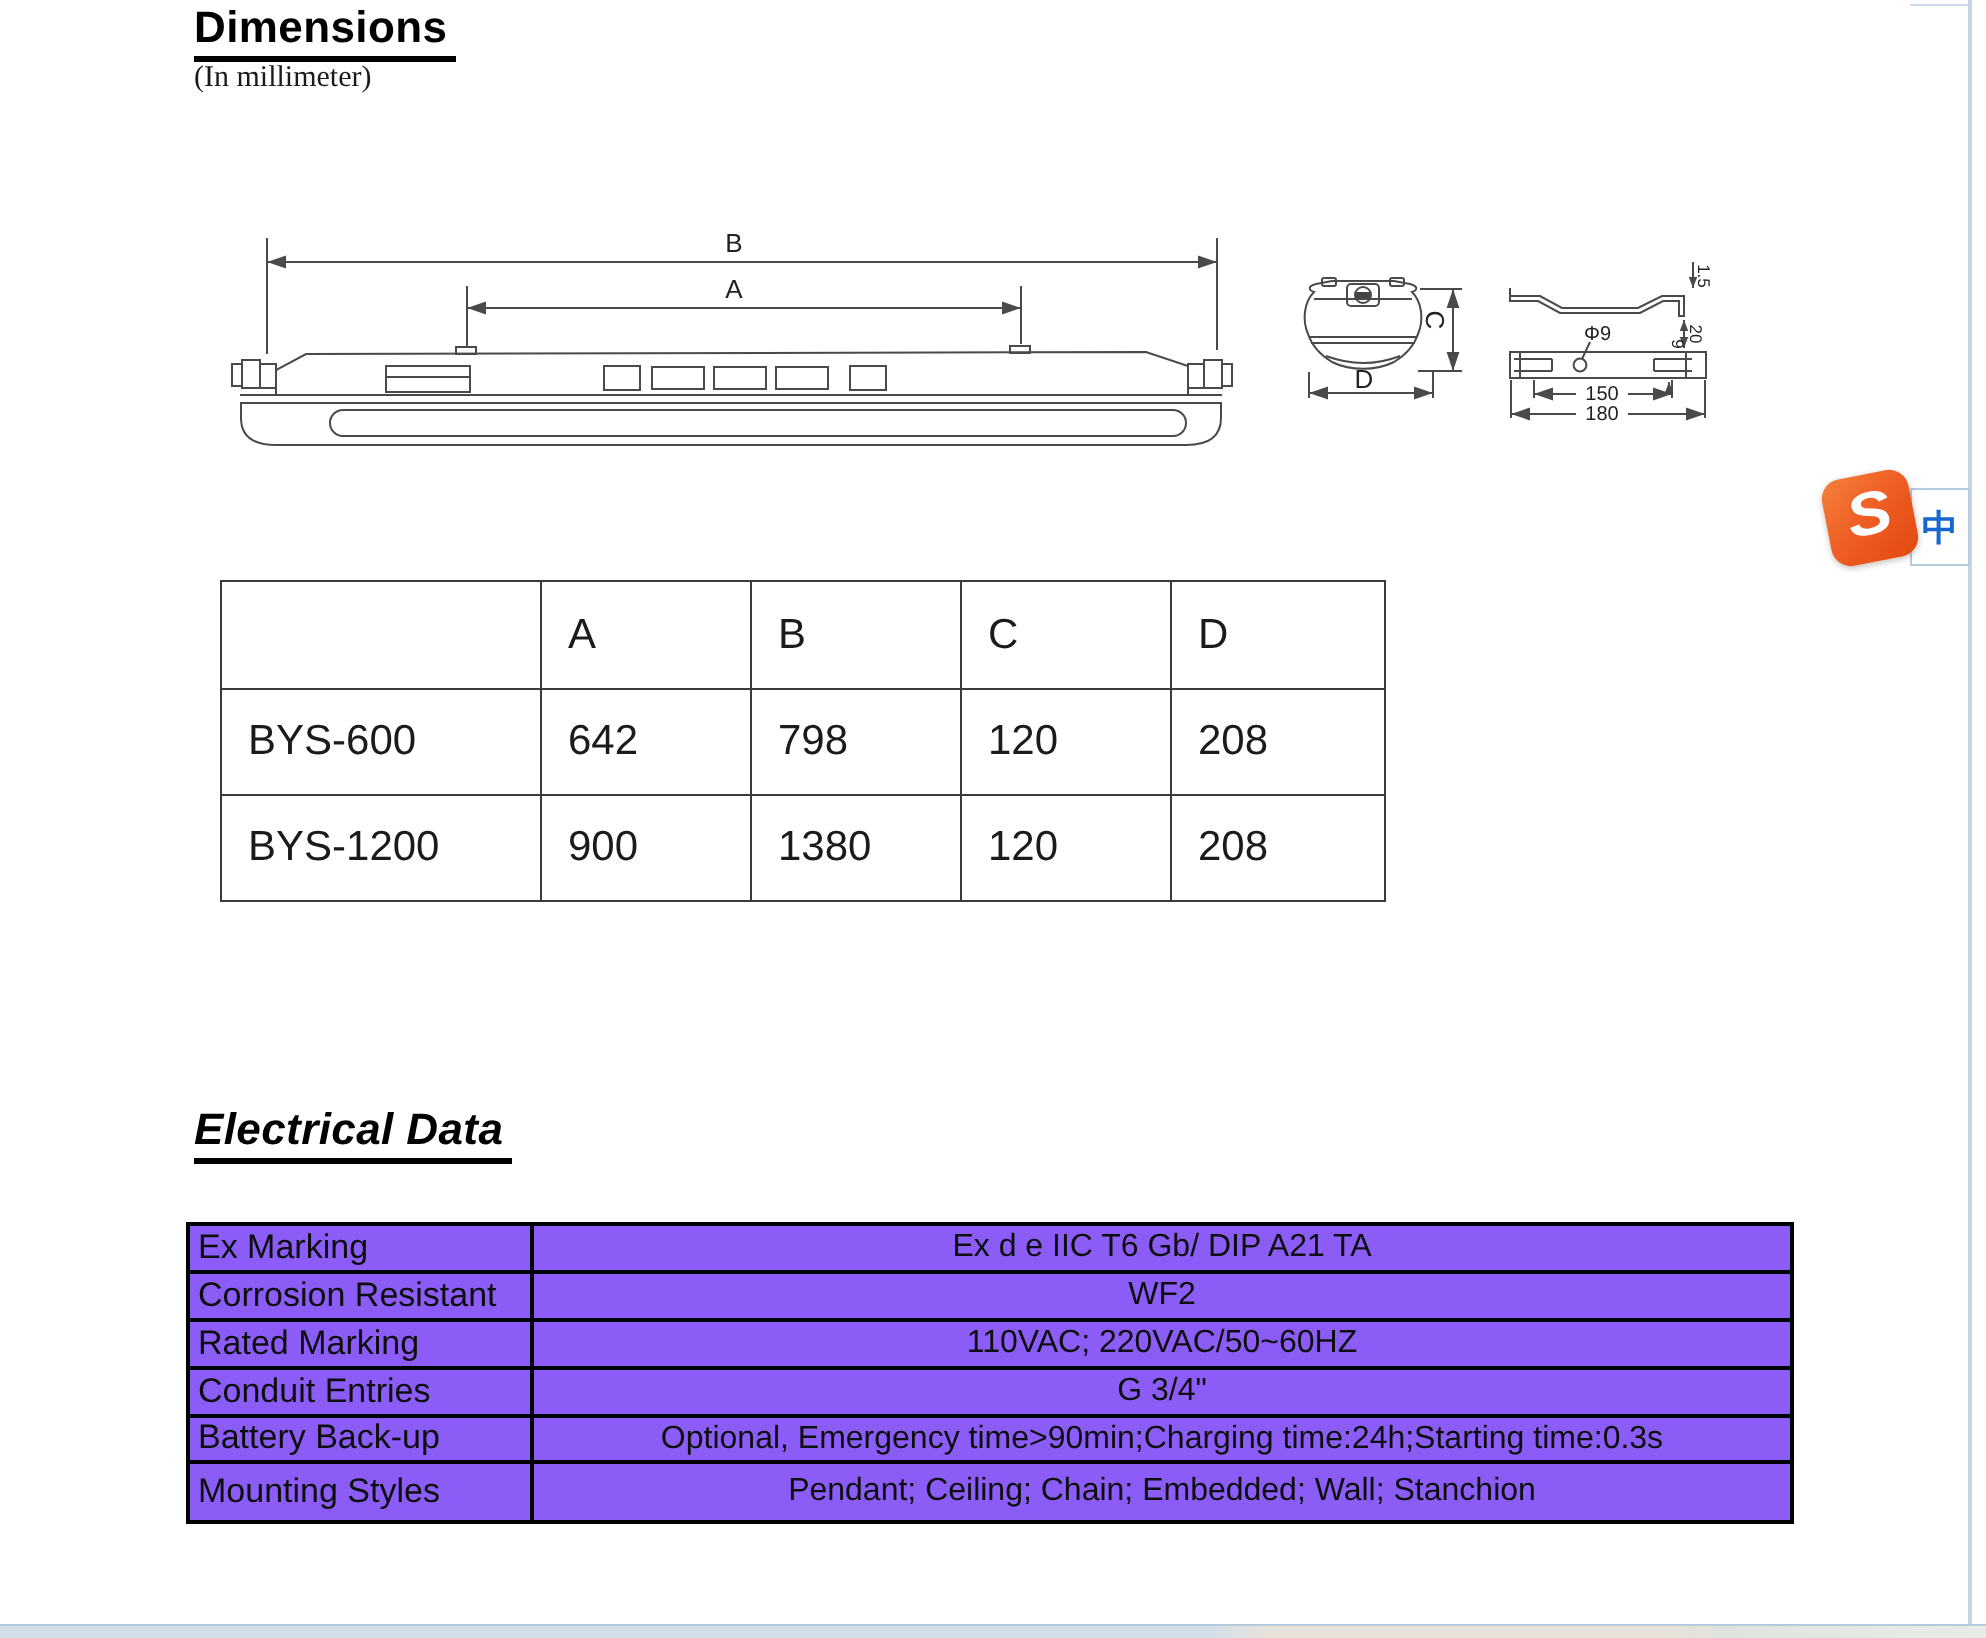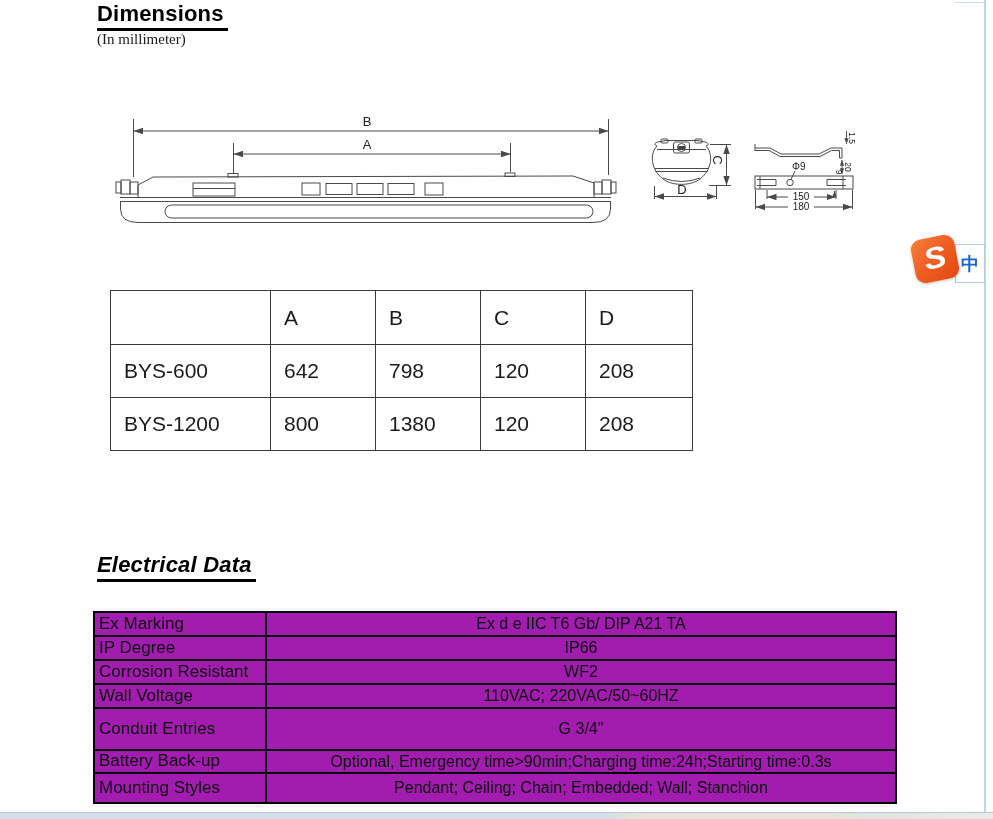--- a/index.html
+++ b/index.html
@@ -188,7 +188,7 @@
   </tr>
   <tr class="data-row">
     <td>BYS-1200</td>
-    <td>800</td>
+    <td>900</td>
     <td>1380</td>
     <td>120</td>
     <td>208</td>

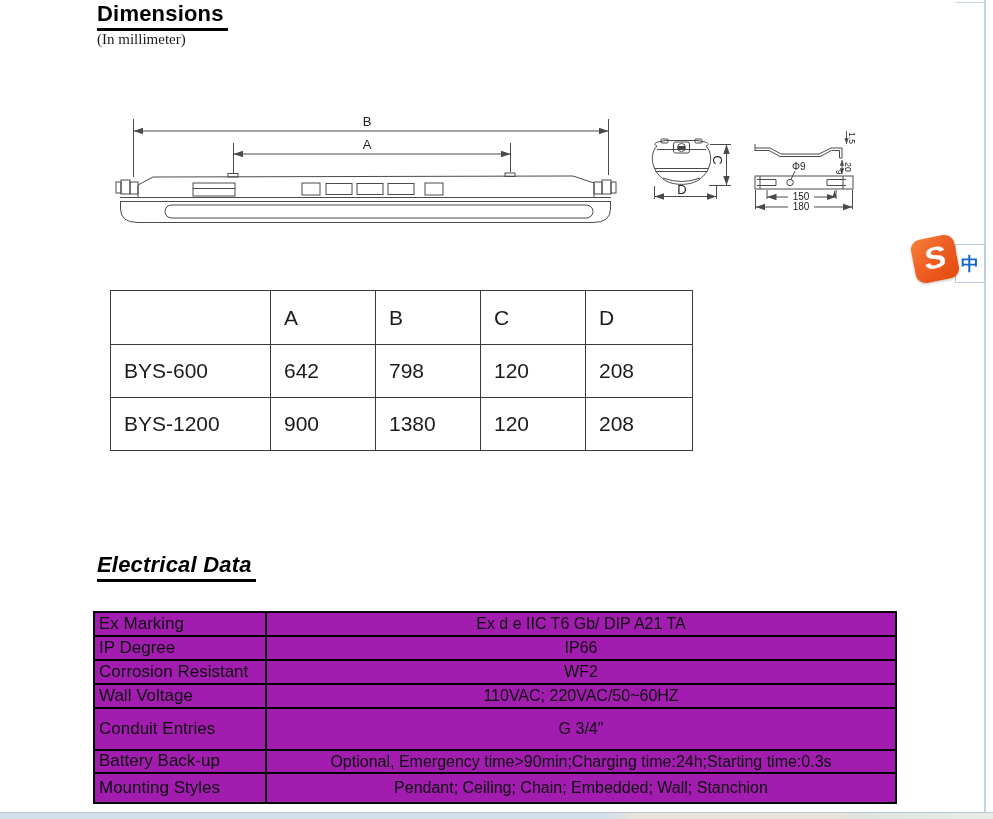--- a/index.html
+++ b/index.html
@@ -22,7 +22,7 @@
   }
   
   .elec-table{width:802px;table-layout:fixed;}
-  .elec-table td{border:2px solid #000;background:#a21caf;vertical-align:middle;margin-left:12px;}
+  .elec-table td{border:2px solid #000;background:#8b5cf6;vertical-align:middle;margin-left:12px;}
   .elec-table td.lbl{font-size:17px;color:#0e0e0e;padding:0 0 1px 4px;text-align:left;}
   .elec-table td.val{font-size:16px;color:#0e0e0e;text-align:center;padding:0 6px;}
   .r24{height:24px}.r28{height:42px}.r31{height:15px}.r30{height:30px}

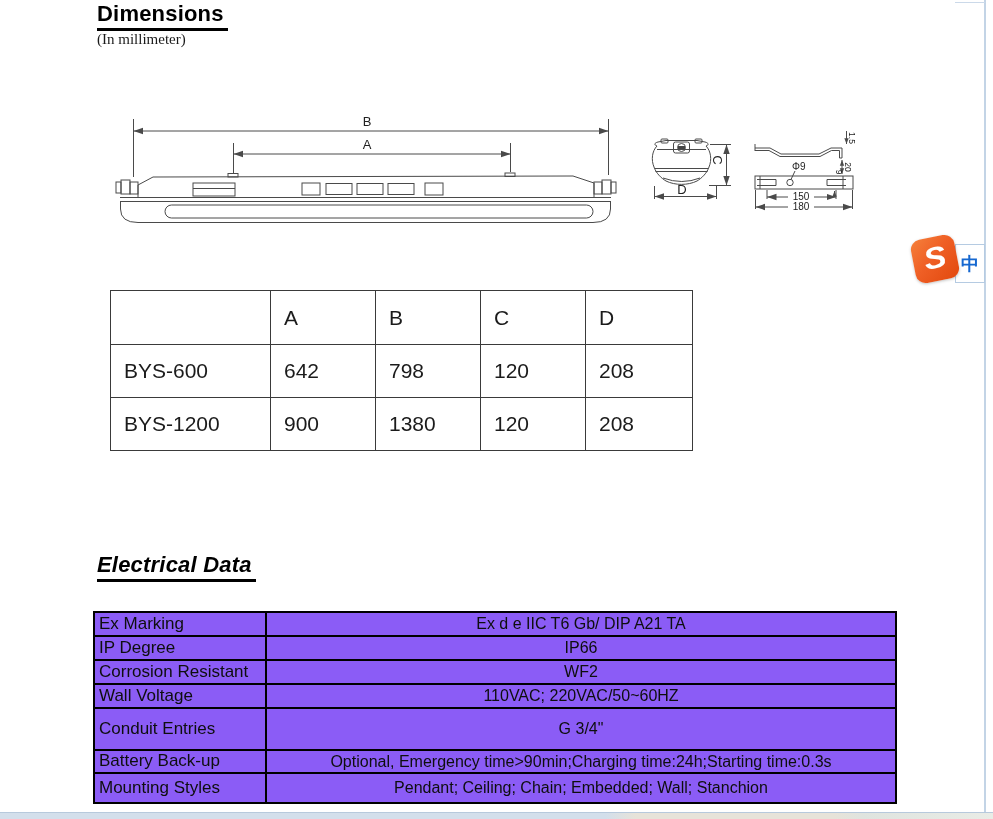--- a/index.html
+++ b/index.html
@@ -211,10 +211,6 @@
     <td class="val">Ex d e IIC T6 Gb/ DIP A21 TA</td>
   </tr>
   <tr class="r24">
-    <td class="lbl">IP Degree</td>
-    <td class="val">IP66</td>
-  </tr>
-  <tr class="r24">
     <td class="lbl">Corrosion Resistant</td>
     <td class="val">WF2</td>
   </tr>

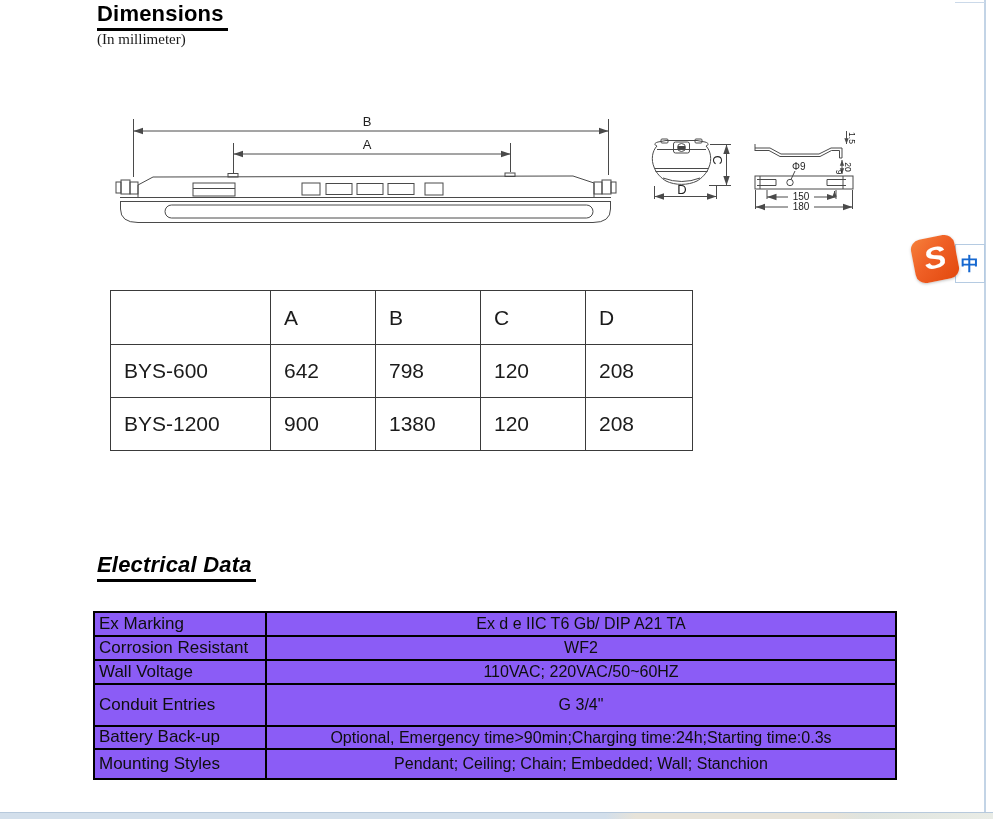--- a/index.html
+++ b/index.html
@@ -215,7 +215,7 @@
     <td class="val">WF2</td>
   </tr>
   <tr class="r24">
-    <td class="lbl">Wall Voltage</td>
+    <td class="lbl">Rated Marking</td>
     <td class="val">110VAC; 220VAC/50~60HZ</td>
   </tr>
   <tr class="r28">

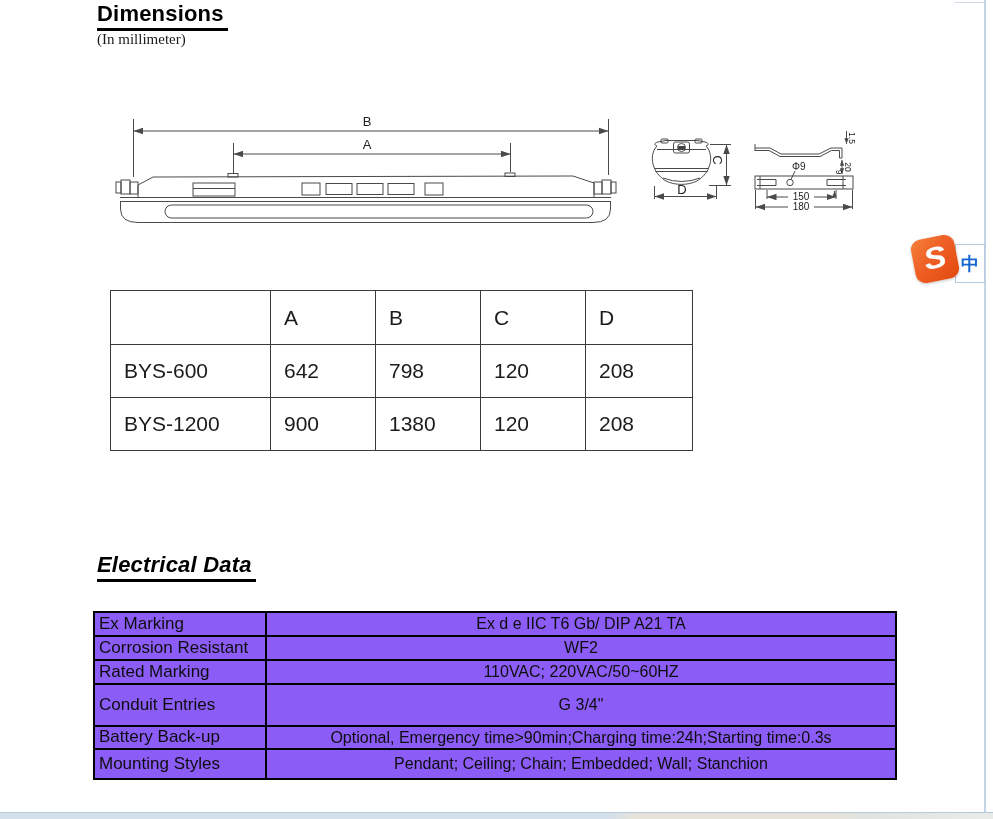--- a/index.html
+++ b/index.html
@@ -25,7 +25,7 @@
   .elec-table td{border:2px solid #000;background:#8b5cf6;vertical-align:middle;margin-left:12px;}
   .elec-table td.lbl{font-size:17px;color:#0e0e0e;padding:0 0 1px 4px;text-align:left;}
   .elec-table td.val{font-size:16px;color:#0e0e0e;text-align:center;padding:0 6px;}
-  .r24{height:24px}.r28{height:42px}.r31{height:15px}.r30{height:30px}
+  .r24{height:24px}.r28{height:24px}.r31{height:15px}.r30{height:30px}
   .hdr-row{height:54px}.data-row{height:53px}
   
   .v-edge{left:984px;top:0;width:2px;height:819px;background:#c3d4e6;}

